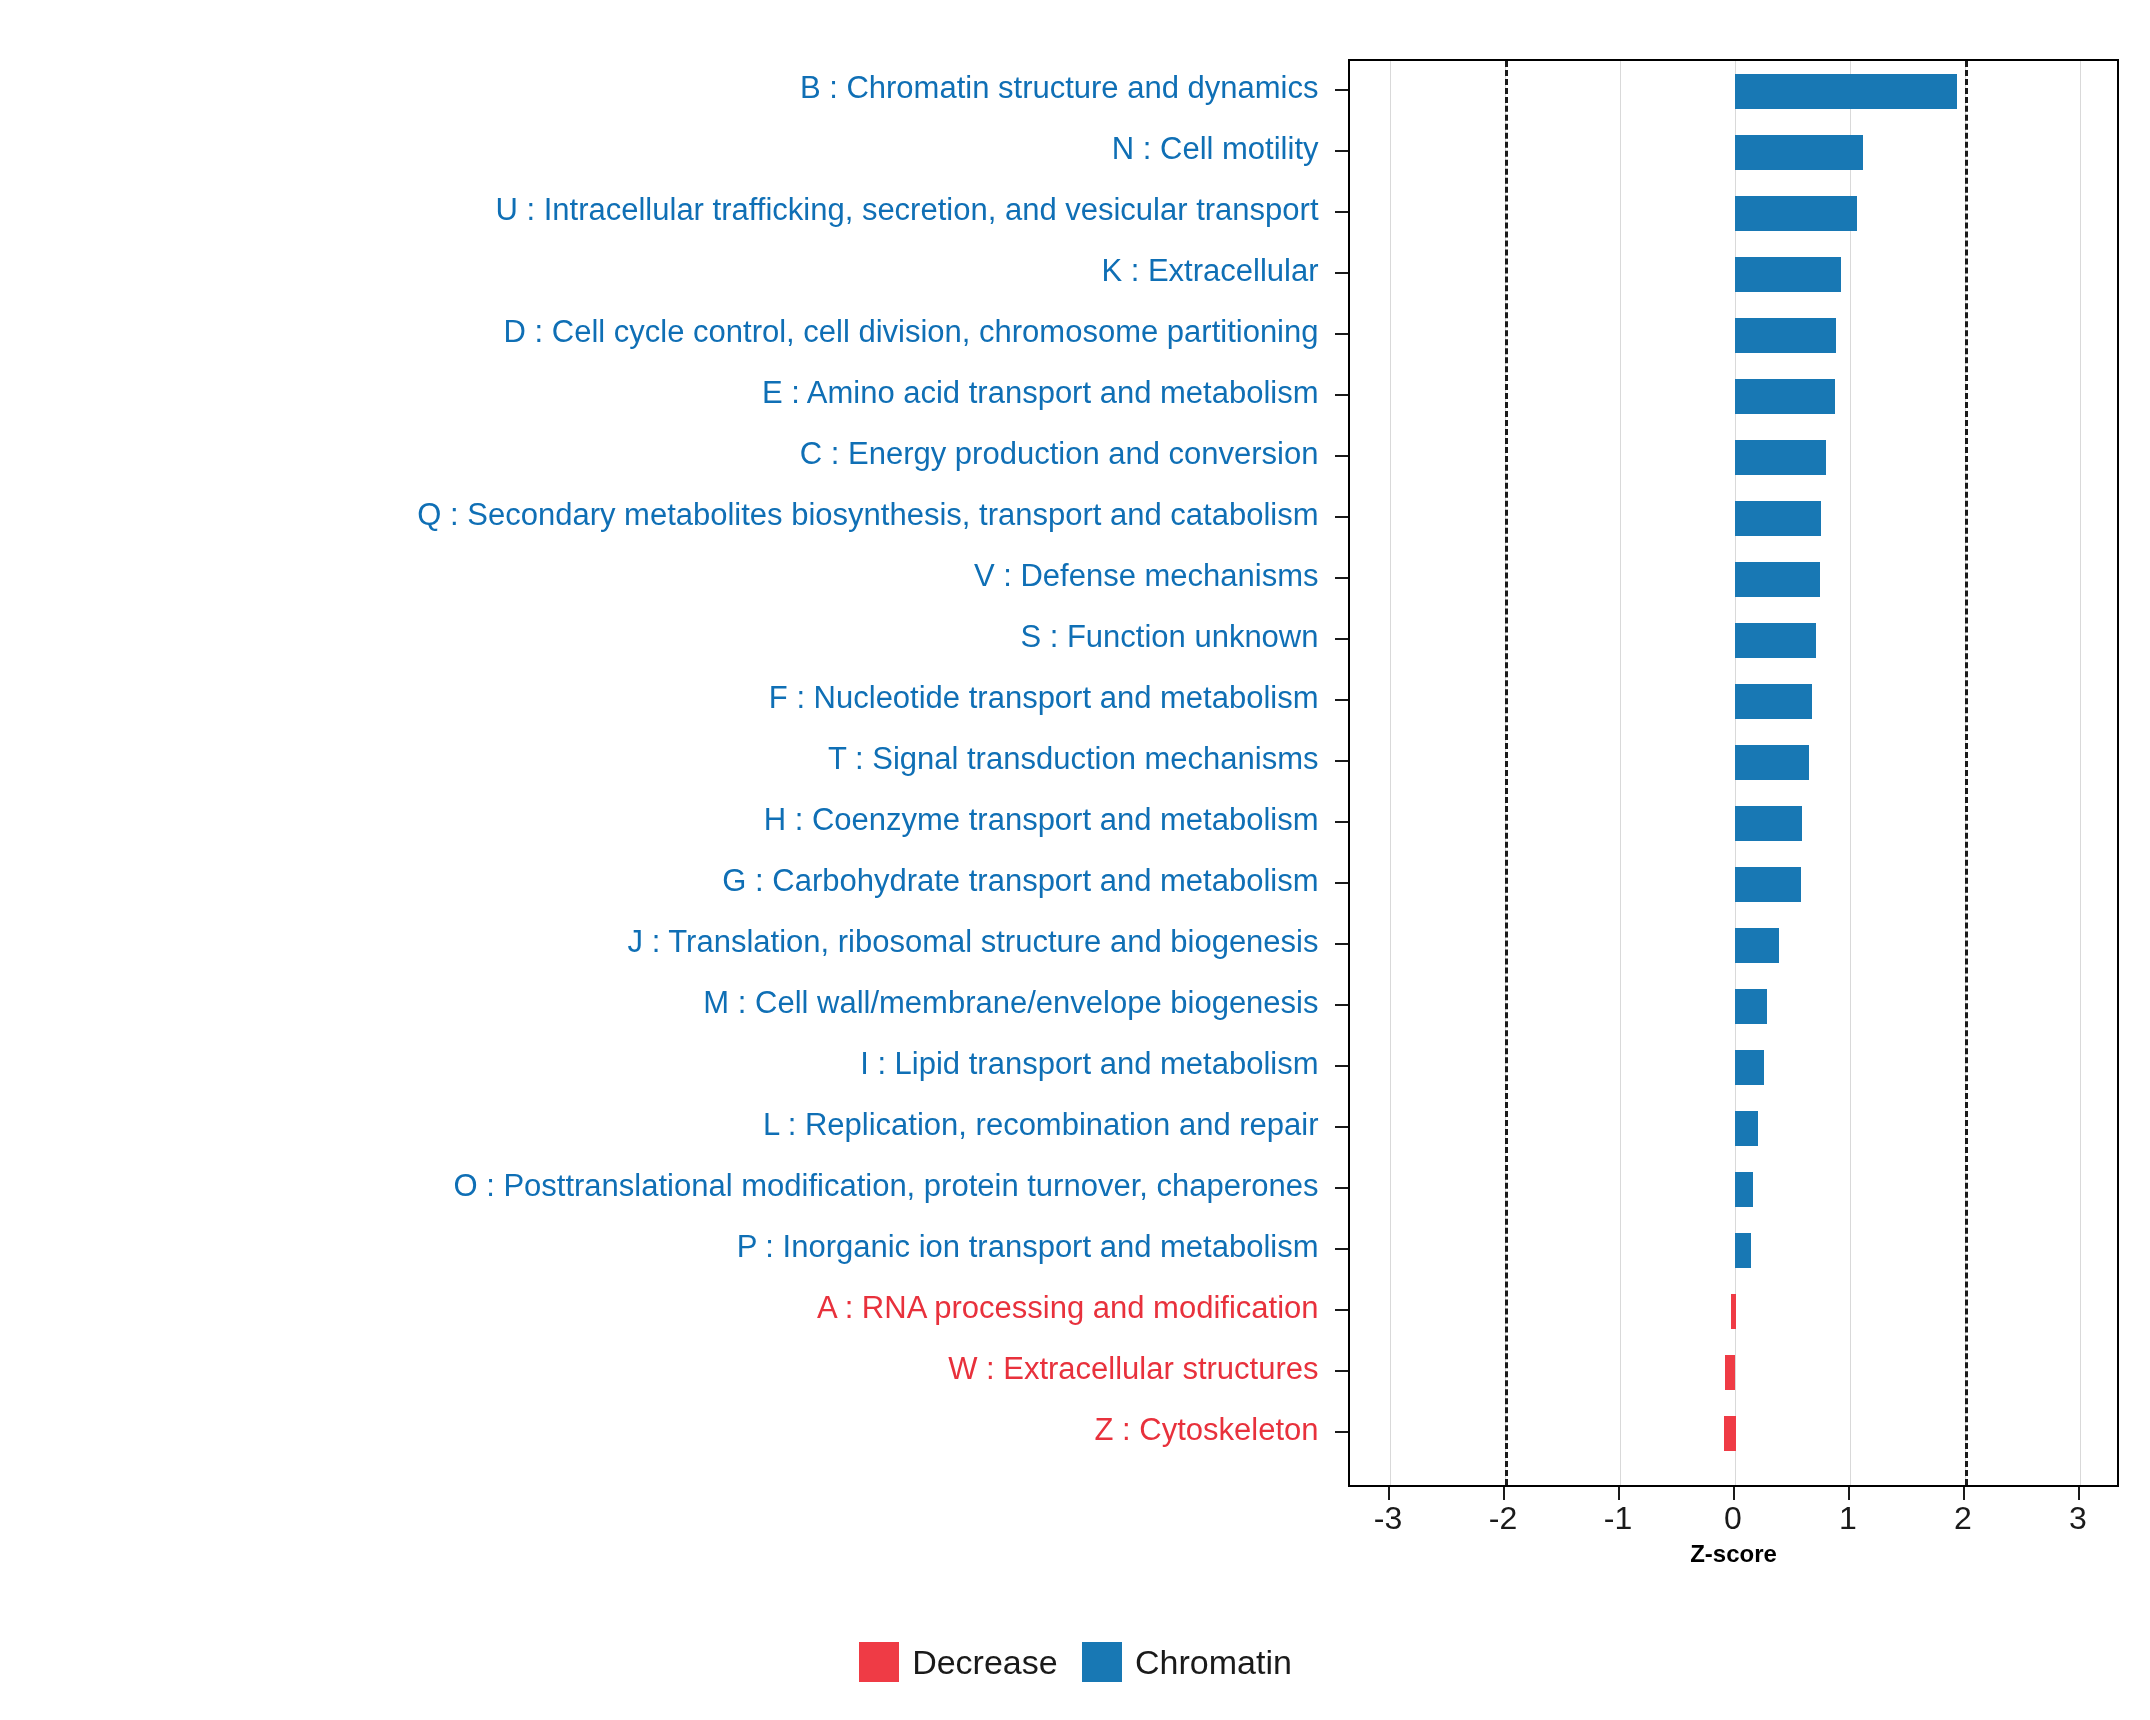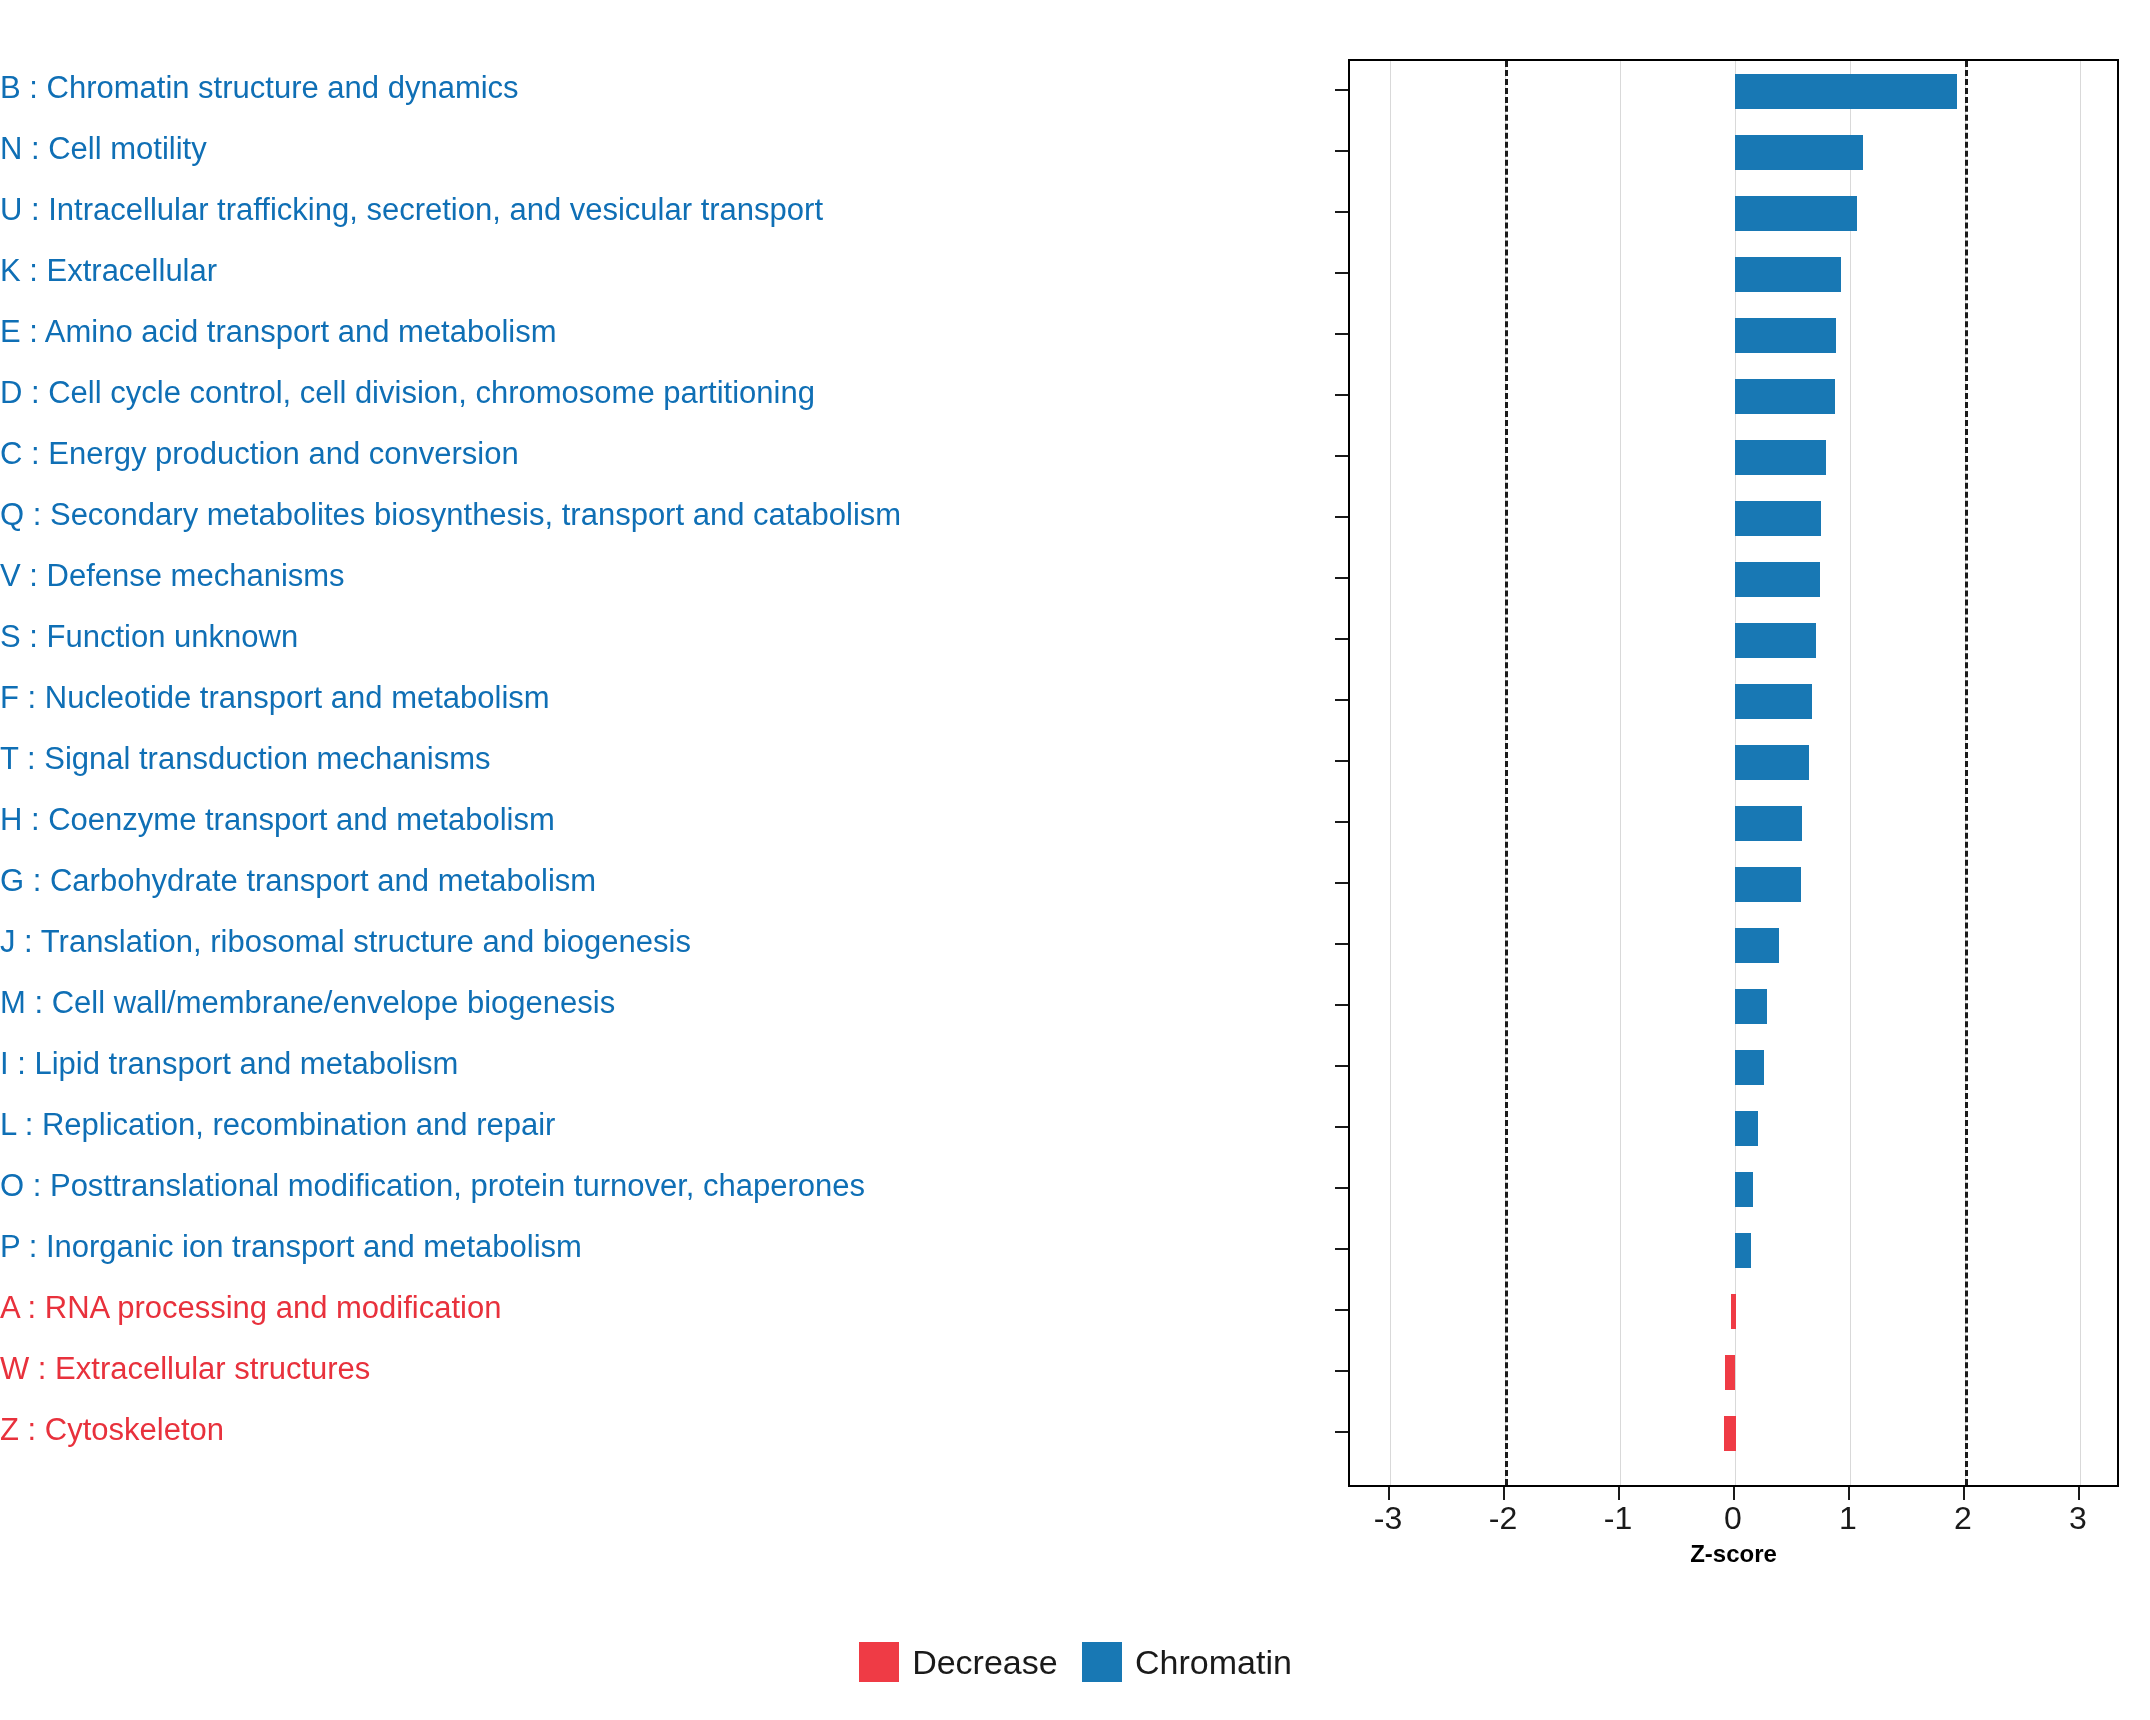--- a/index.html
+++ b/index.html
@@ -38,7 +38,7 @@
   .row-label {
     height: 61px;
     line-height: 61px;
-    text-align: left;
+    text-align: right;
     font-size: 31px;
     white-space: nowrap;
     padding-right: 11.5px;

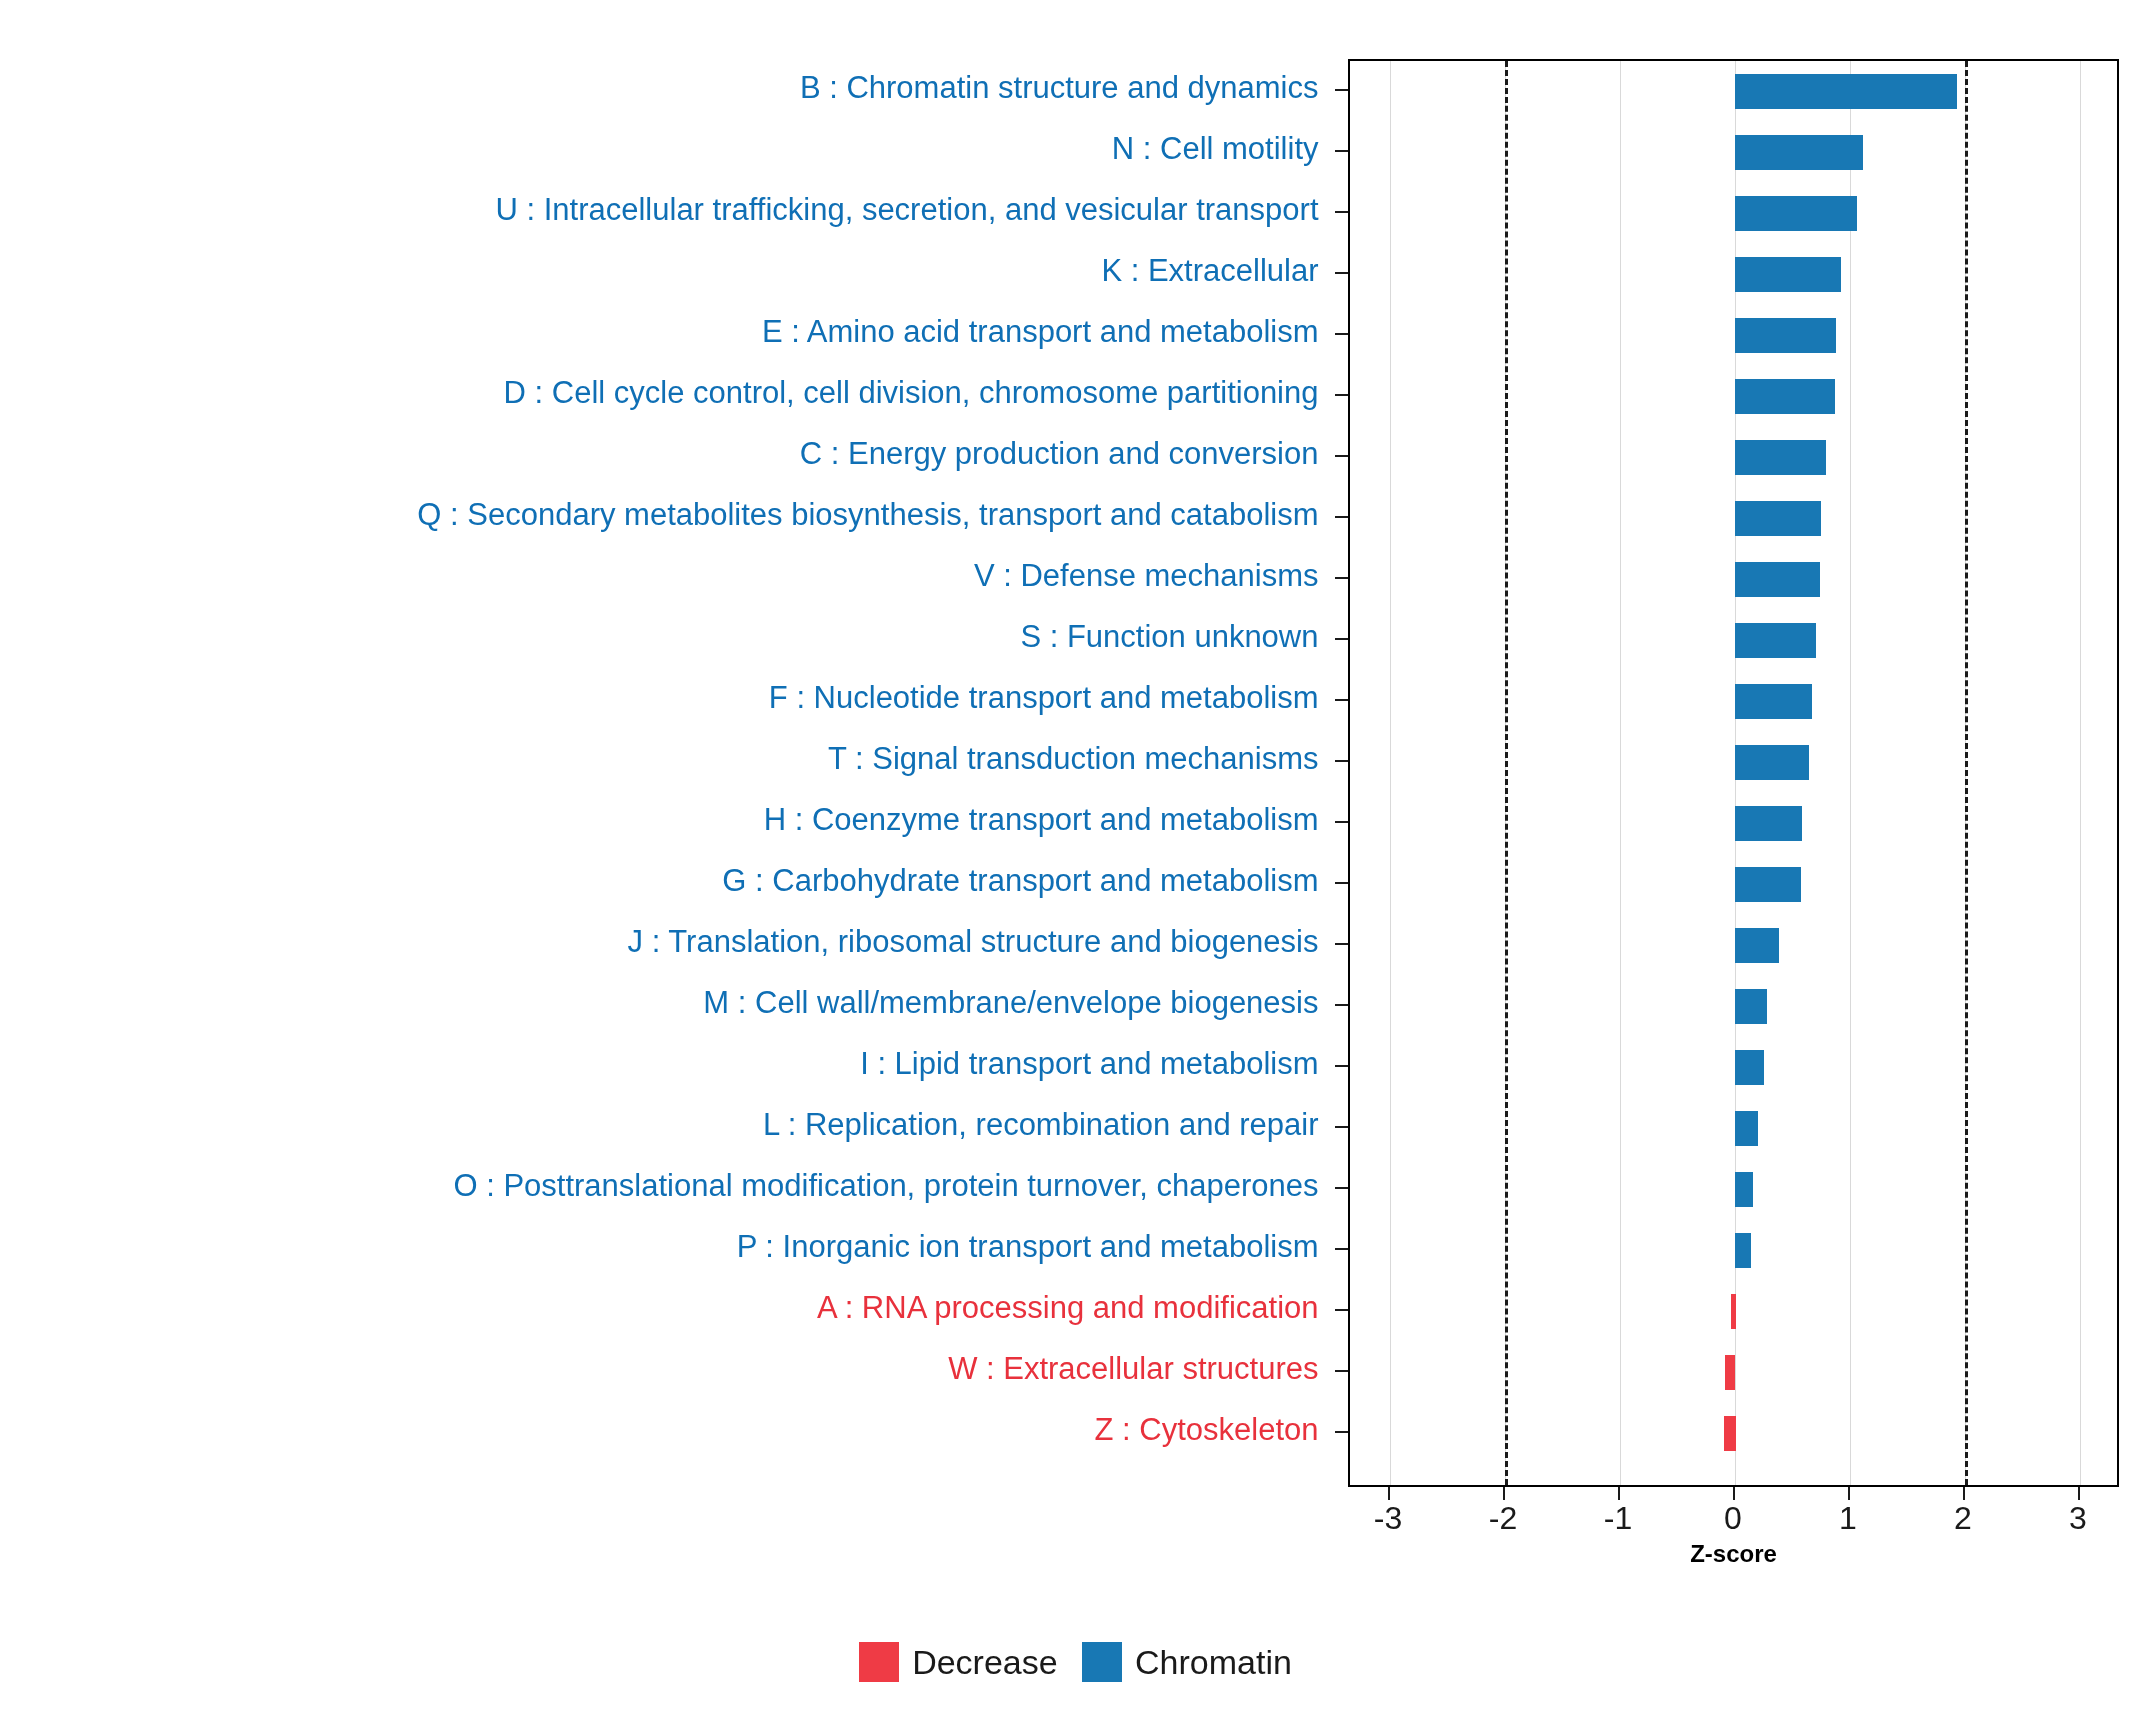--- a/index.html
+++ b/index.html
@@ -188,8 +188,8 @@
         <div class="row-label inc">N : Cell motility</div>
         <div class="row-label inc">U : Intracellular trafficking, secretion, and vesicular transport</div>
         <div class="row-label inc">K : Extracellular</div>
+        <div class="row-label inc">D : Cell cycle control, cell division, chromosome partitioning</div>
         <div class="row-label inc">E : Amino acid transport and metabolism</div>
-        <div class="row-label inc">D : Cell cycle control, cell division, chromosome partitioning</div>
         <div class="row-label inc">C : Energy production and conversion</div>
         <div class="row-label inc">Q : Secondary metabolites biosynthesis, transport and catabolism</div>
         <div class="row-label inc">V : Defense mechanisms</div>

